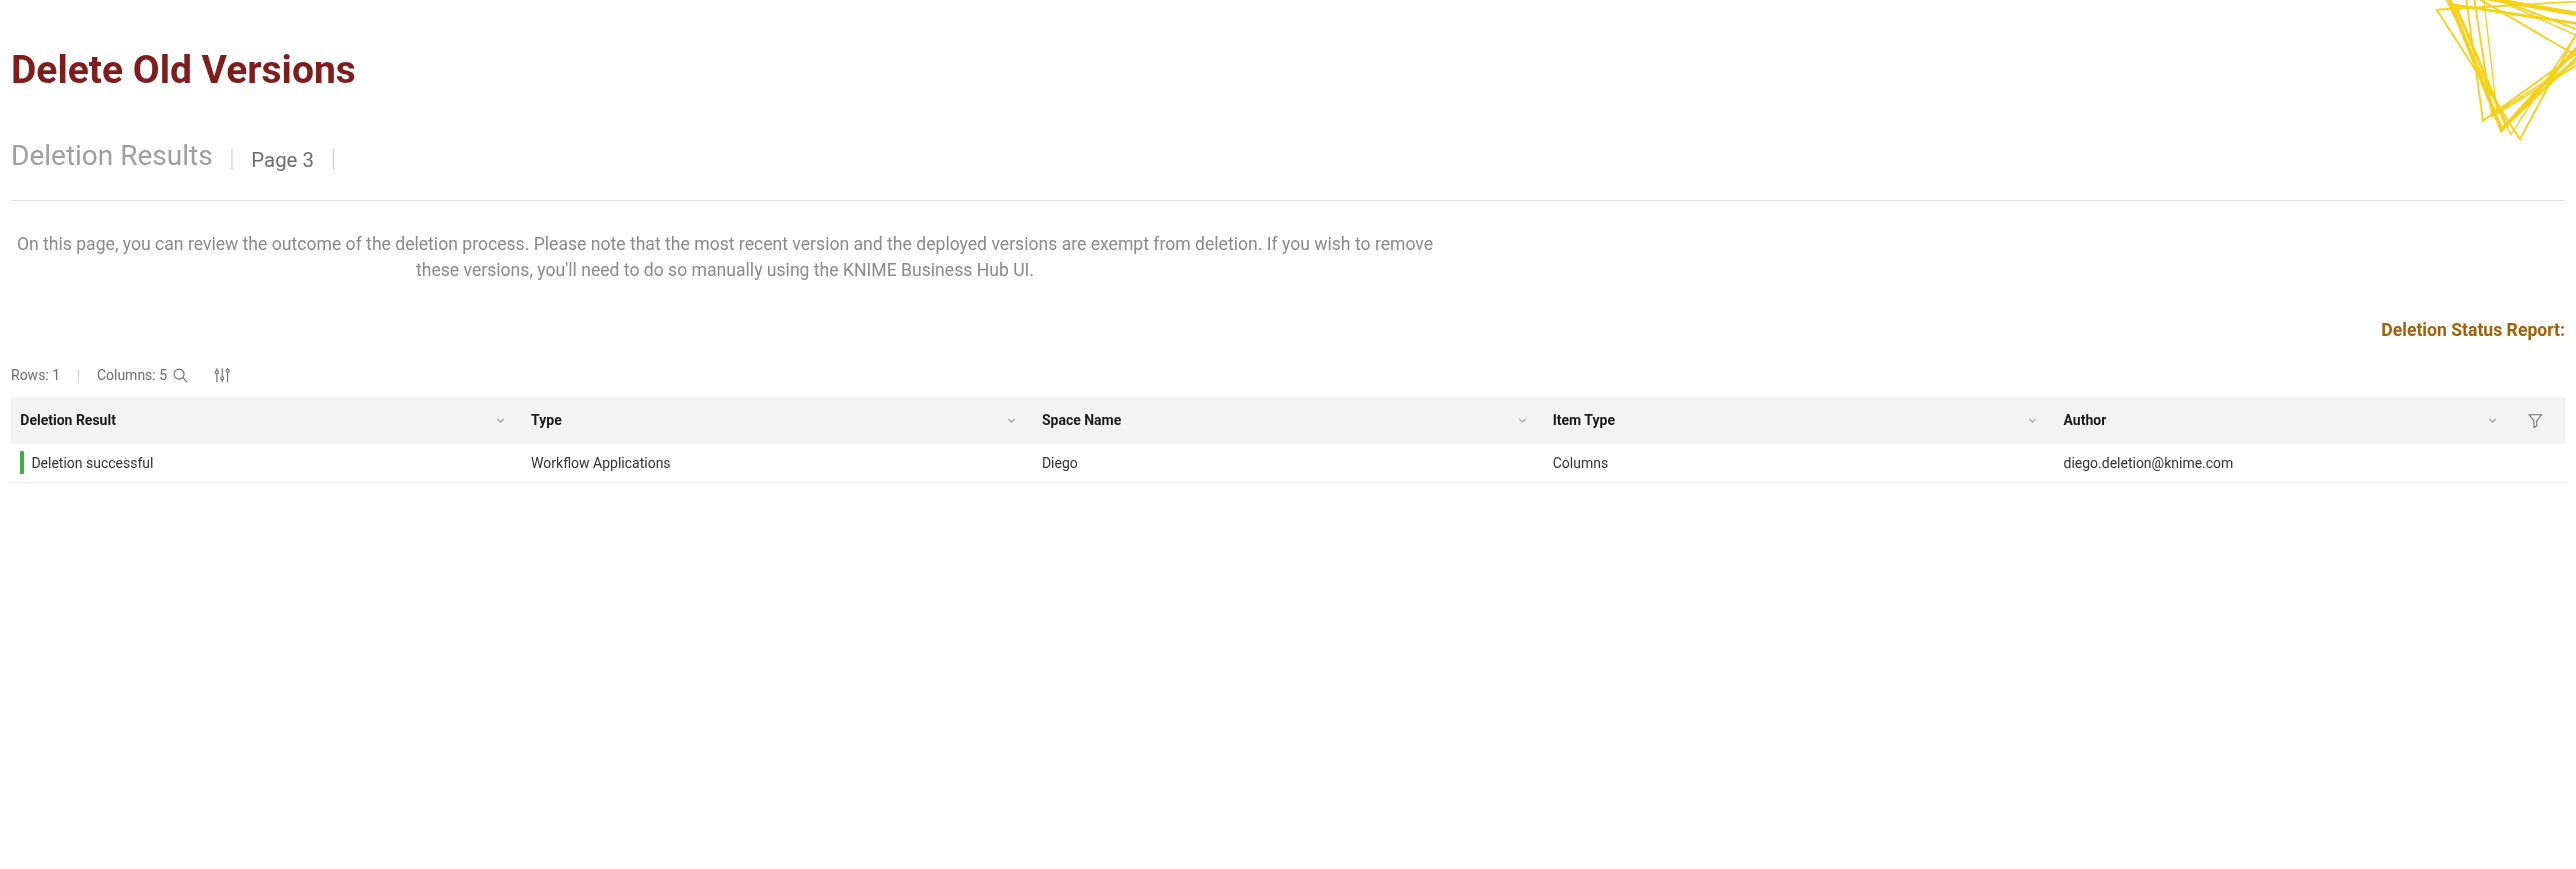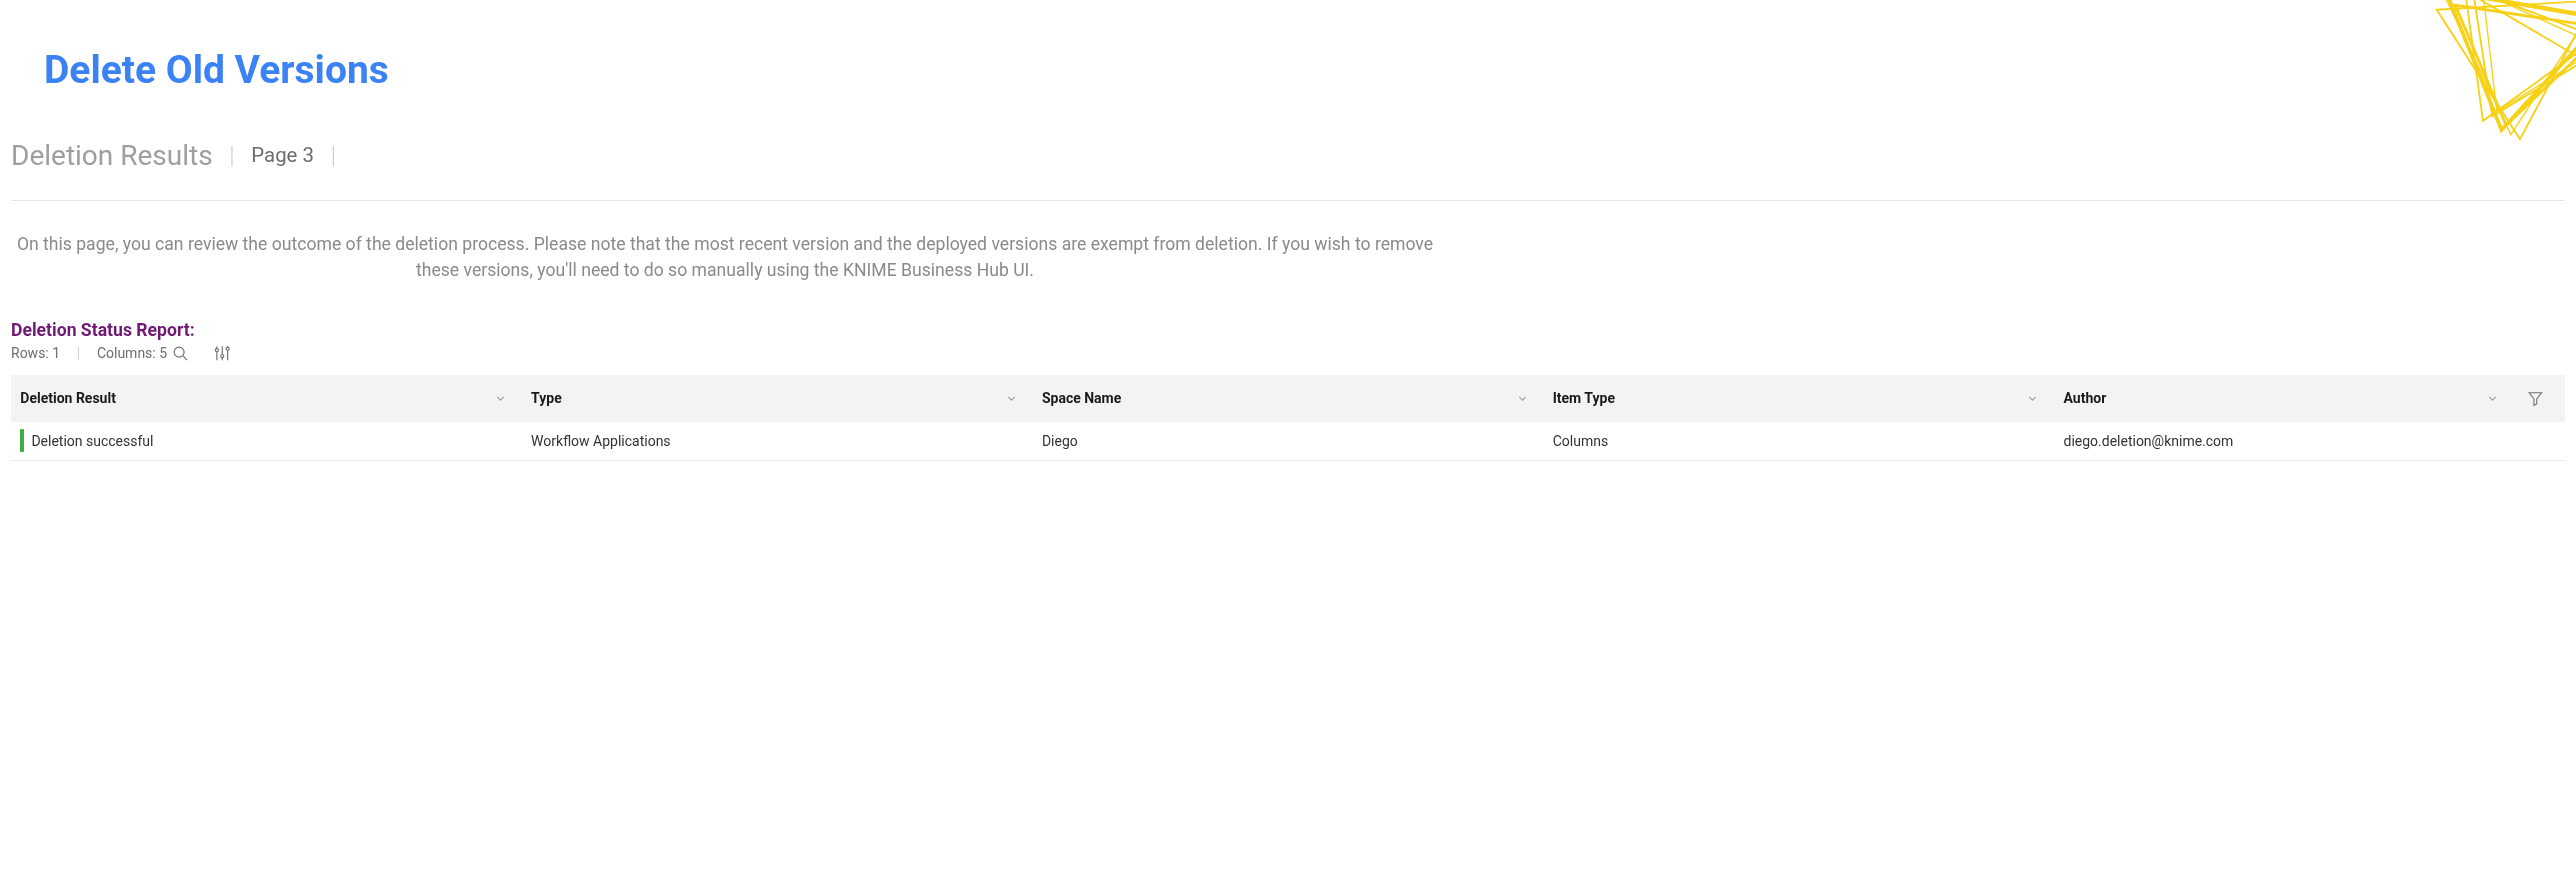--- a/index.html
+++ b/index.html
@@ -28,10 +28,9 @@
     .page-title {
       font-size: 39px;
       font-weight: 700;
-      color: #3b82f6;
+      color: #7f1d1d;
       margin-top: 28px;
       margin-bottom: 46px;
-      margin-left: 33px;
     }
     .breadcrumb-row {
       display: flex;

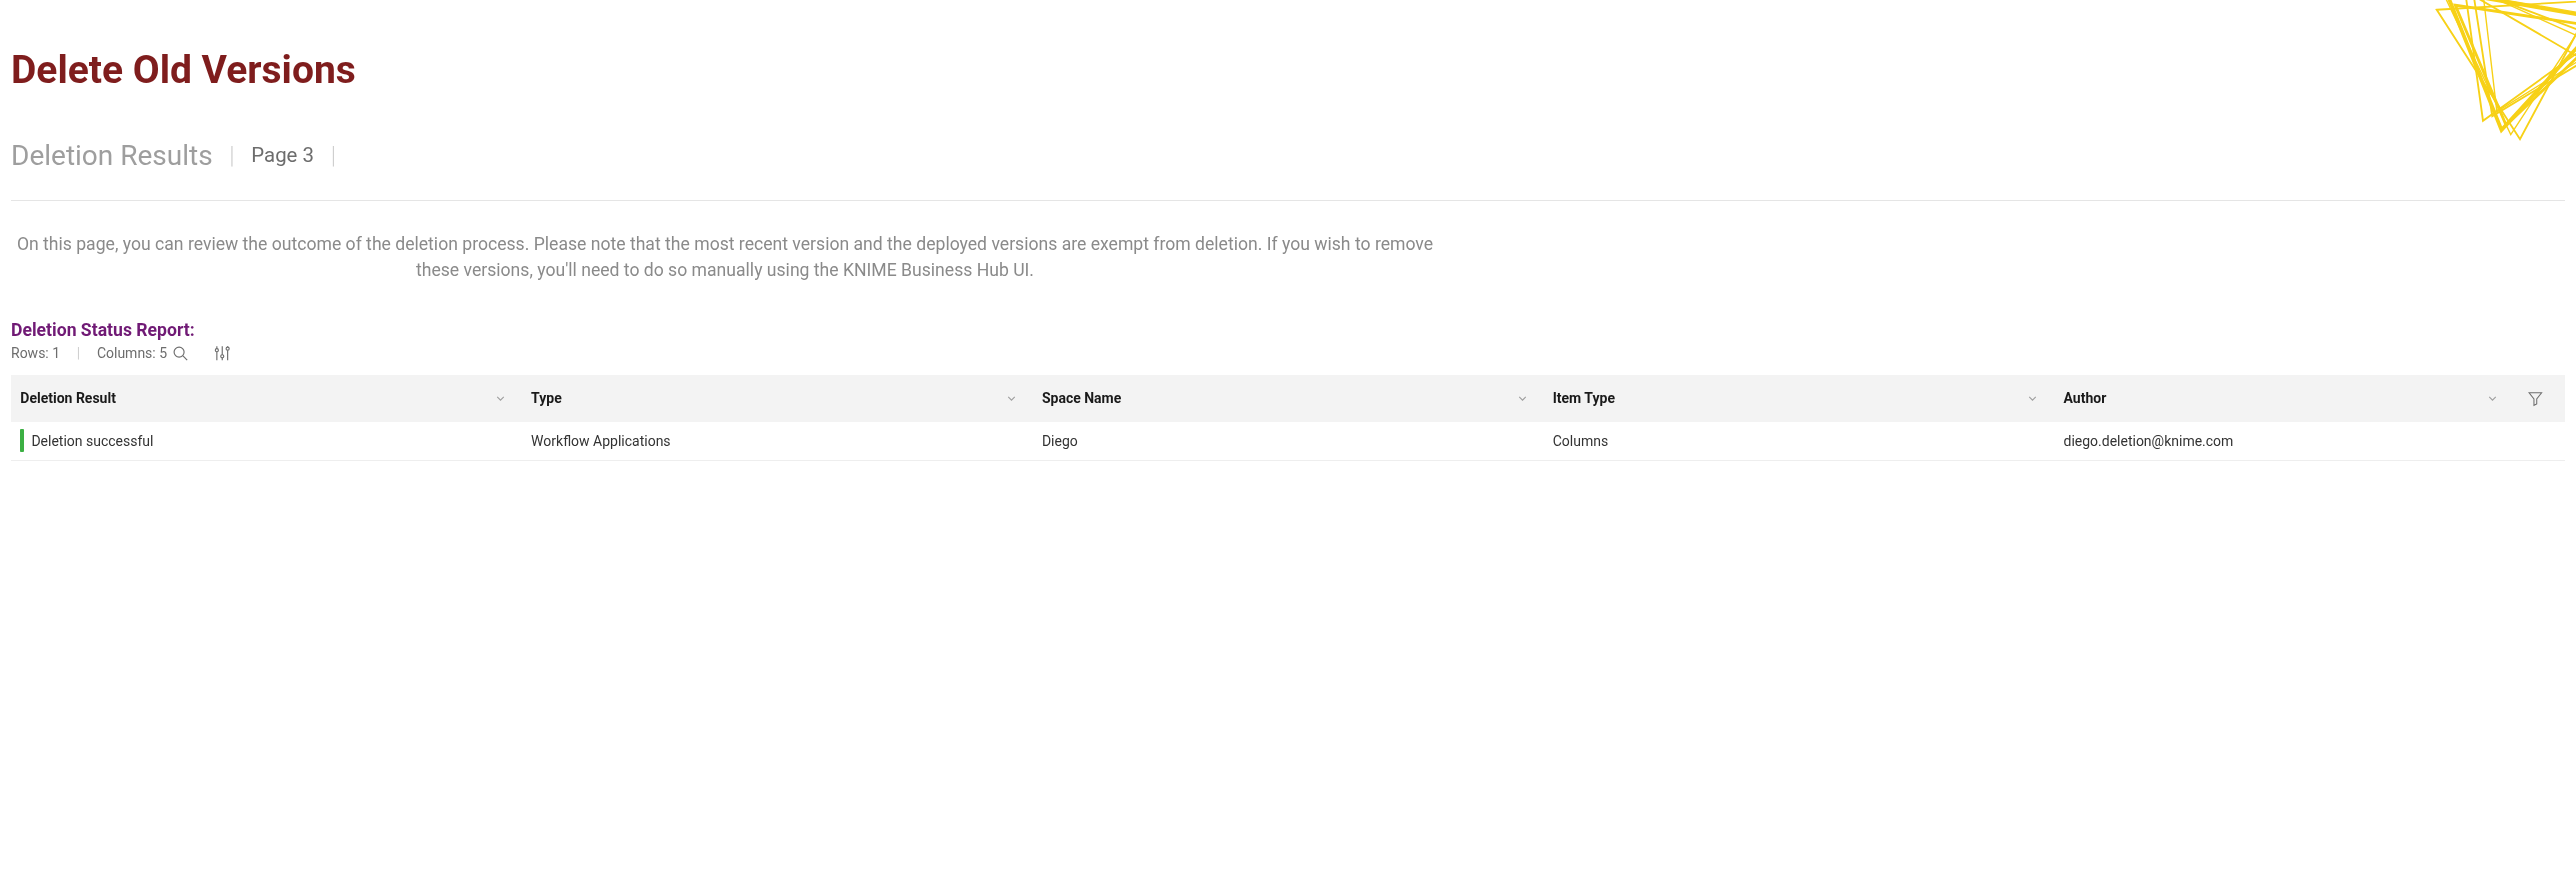--- a/index.html
+++ b/index.html
@@ -34,7 +34,7 @@
     }
     .breadcrumb-row {
       display: flex;
-      align-items: center;
+      align-items: flex-end;
       gap: 16.7px;
       margin-bottom: 28px;
     }

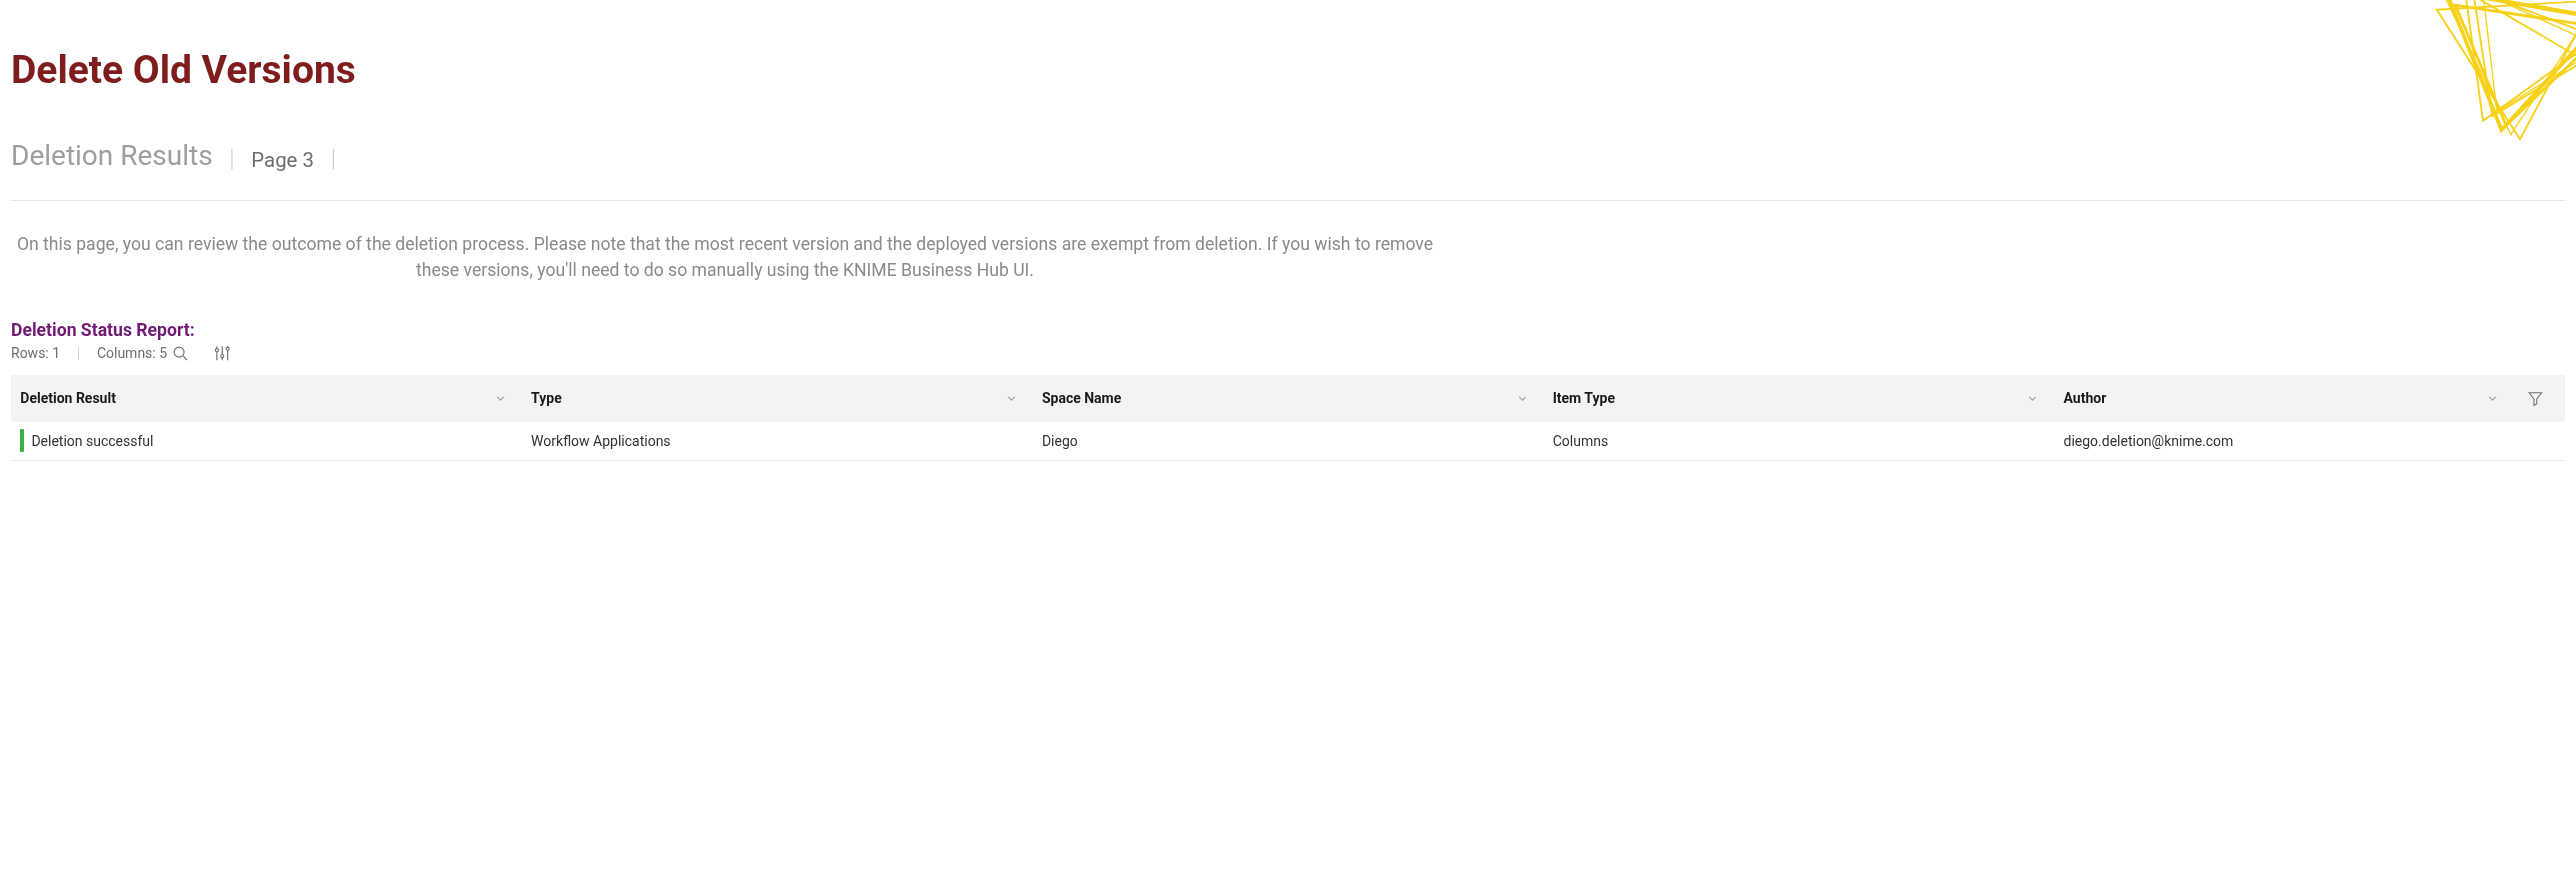--- a/index.html
+++ b/index.html
@@ -69,7 +69,9 @@
     .report-title {
       font-size: 17.6px;
       font-weight: 700;
-      color: #701a75;
+      color: #a16207;
+      margin-bottom: 22px;
+      text-align: right;
     }
     .table-meta-row {
       display: flex;

